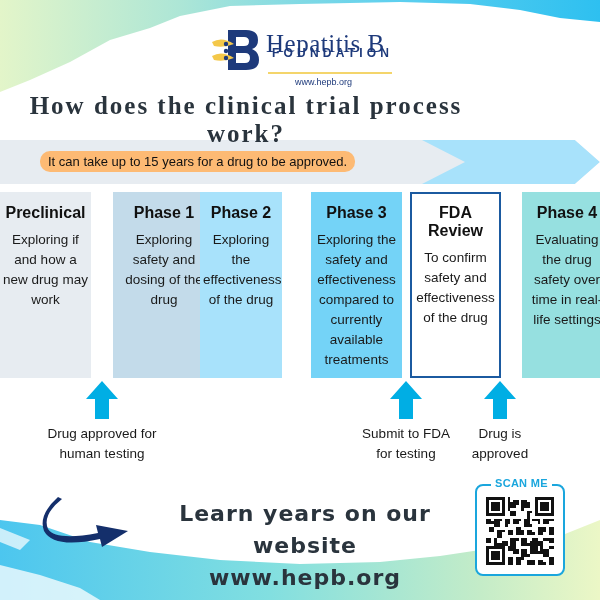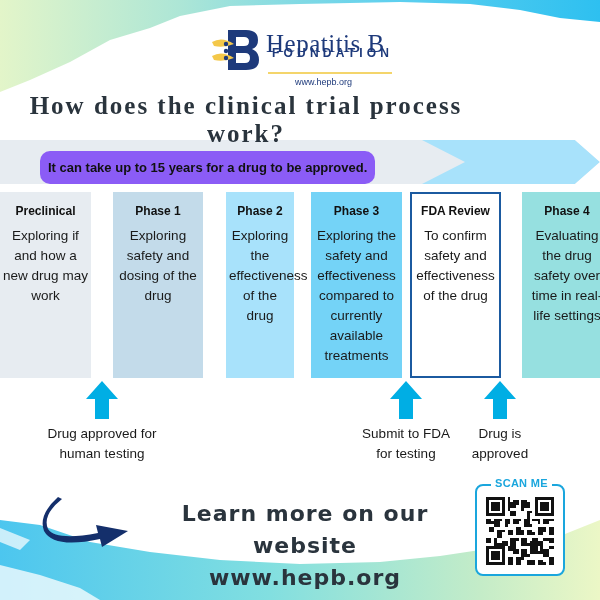--- a/index.html
+++ b/index.html
@@ -23,8 +23,8 @@
     letter-spacing: 2px; }
 
   .timeline-bar { position: absolute; left: 0; top: 140px; width: 600px; height: 44px; z-index: 1; }
-  .timeline-note { position: absolute; left: 40px; top: 151px; z-index: 2; background: #8b5cf6;
-    border-radius: 10px; padding: 9px 8px; font-size: 13px; font-weight: bold; color: #111; white-space: nowrap; }
+  .timeline-note { position: absolute; left: 40px; top: 151px; z-index: 2; background: #fdba74;
+    border-radius: 10px; padding: 3px 8px; font-size: 13px; font-weight: normal; color: #111; white-space: nowrap; }
 
   .phase { position: absolute; top: 192px; height: 186px; text-align: center; z-index: 2; padding-top: 12px; }
   .phase-title { font-size: 12px; font-weight: bold; color: #111; margin-bottom: 8px; }

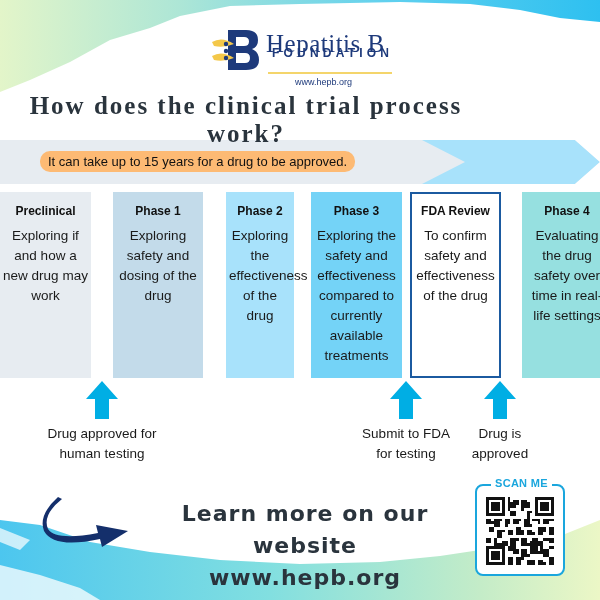--- a/index.html
+++ b/index.html
@@ -27,7 +27,7 @@
     border-radius: 10px; padding: 3px 8px; font-size: 13px; font-weight: normal; color: #111; white-space: nowrap; }
 
   .phase { position: absolute; top: 192px; height: 186px; text-align: center; z-index: 2; padding-top: 12px; }
-  .phase-title { font-size: 12px; font-weight: bold; color: #111; margin-bottom: 8px; }
+  .phase-title { font-size: 16px; font-weight: bold; color: #111; margin-bottom: 8px; }
   .phase-desc { font-size: 13.5px; line-height: 20px; color: #1a1a1a; padding: 0 3px; }
   .p-pre { left: 0; width: 91px; background: #e7ecf1; }
   .p-1 { left: 113px; width: 90px; background: #c3dbea; }

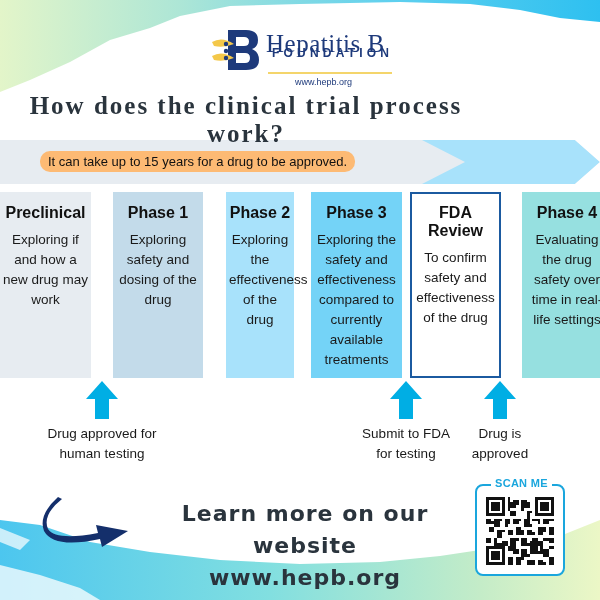--- a/index.html
+++ b/index.html
@@ -30,7 +30,7 @@
   .phase-title { font-size: 16px; font-weight: bold; color: #111; margin-bottom: 8px; }
   .phase-desc { font-size: 13.5px; line-height: 20px; color: #1a1a1a; padding: 0 3px; }
   .p-pre { left: 0; width: 91px; background: #e7ecf1; }
-  .p-1 { left: 113px; width: 90px; background: #c3dbea; }
+  .p-1 { left: 113px; width: 102px; background: #c3dbea; }
   .p-2 { left: 226px; width: 68px; background: #a8e2fb; }
   .p-3 { left: 311px; width: 91px; background: #74d3f7; }
   .p-fda { left: 410px; width: 91px; background: #ffffff; border: 2.5px solid #1b5aa0; padding-top: 10px; }

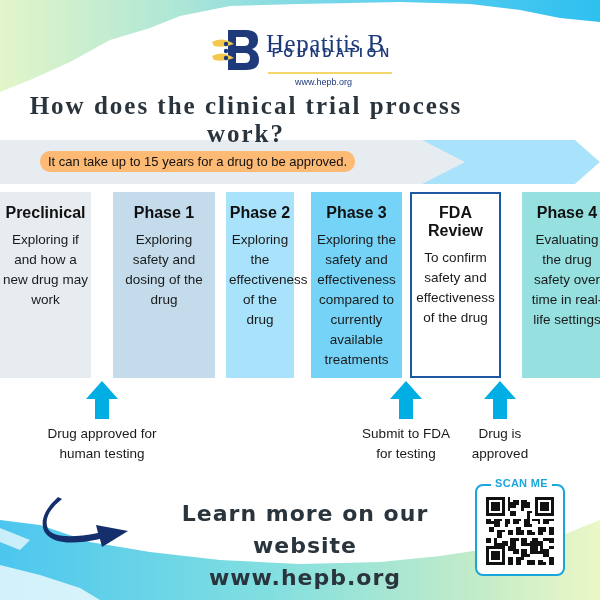--- a/index.html
+++ b/index.html
@@ -31,7 +31,7 @@
   .phase-desc { font-size: 13.5px; line-height: 20px; color: #1a1a1a; padding: 0 3px; }
   .p-pre { left: 0; width: 91px; background: #e7ecf1; }
   .p-1 { left: 113px; width: 102px; background: #c3dbea; }
-  .p-2 { left: 226px; width: 68px; background: #a8e2fb; }
+  .p-2 { left: 200px; width: 82px; background: #a8e2fb; }
   .p-3 { left: 311px; width: 91px; background: #74d3f7; }
   .p-fda { left: 410px; width: 91px; background: #ffffff; border: 2.5px solid #1b5aa0; padding-top: 10px; }
   .p-4 { left: 510px; width: 90px; background: #96e0e0; margin-left: 12px; }

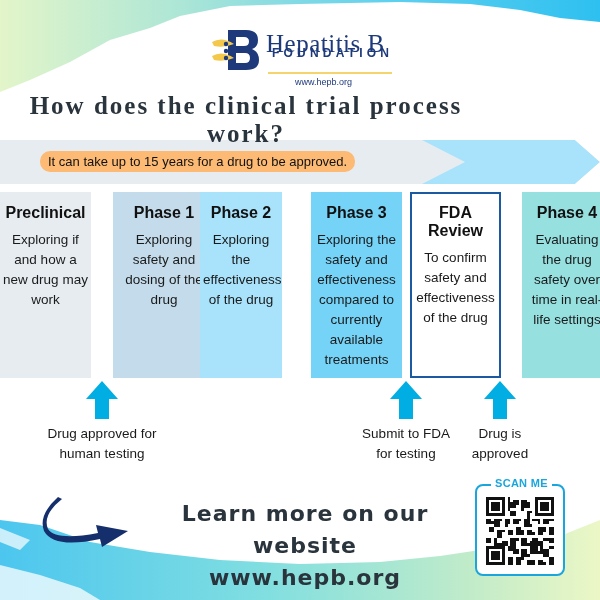--- a/index.html
+++ b/index.html
@@ -157,7 +157,7 @@
   <path d="M22,2 Q2,18 8,32 Q16,44 58,36 L56,28 L88,34 L62,50 L60,42 Q14,52 4,34 Q-2,18 18,0 Z" fill="#142f6b"></path>
 </svg>
 <div class="cta">
-  <div>Learn more on our website</div>
+  <div>Learn years on our website</div>
   <div>www.hepb.org</div>
 </div>
 

